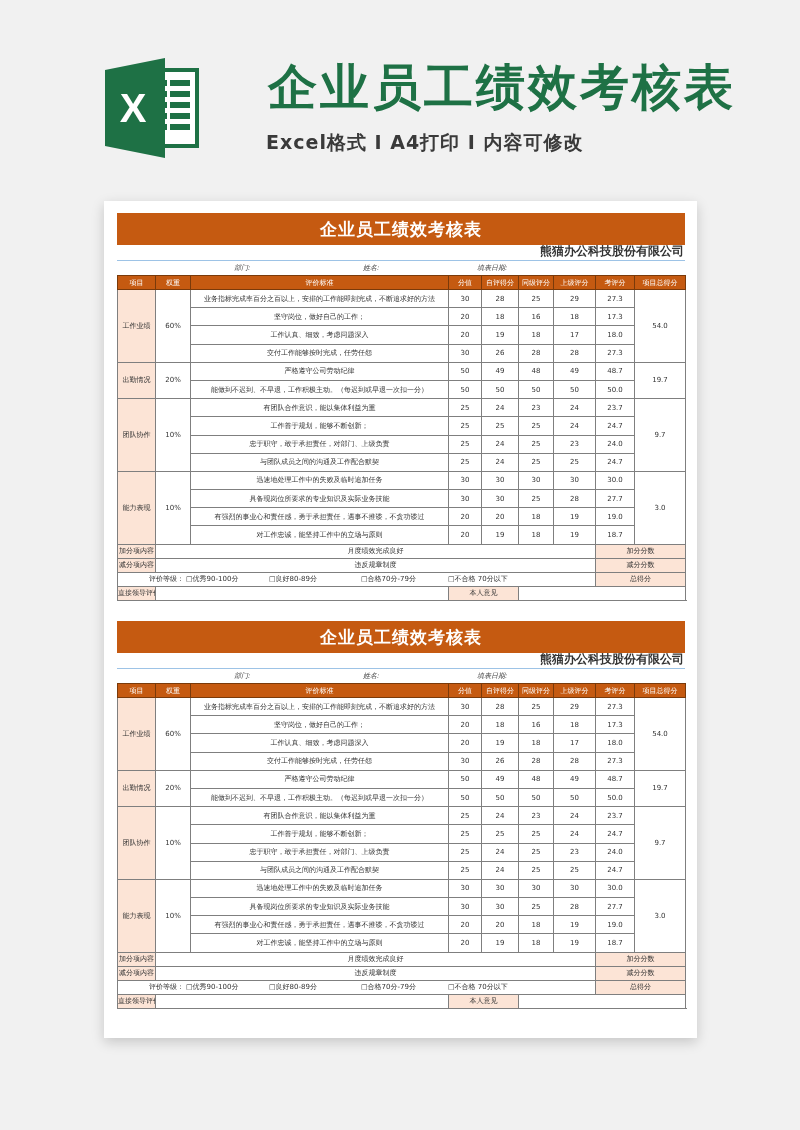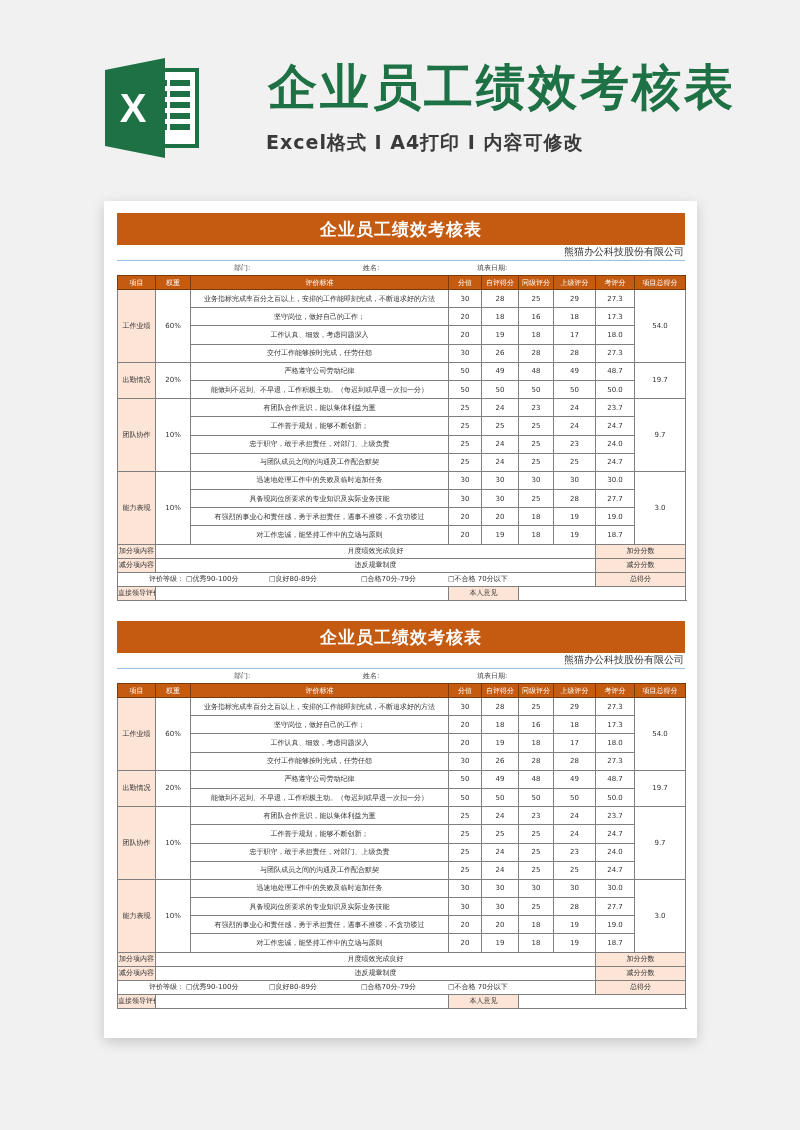--- a/index.html
+++ b/index.html
@@ -36,8 +36,8 @@
     letter-spacing: 1px;
   }
   .company {
-    height: 13px; font-size: 10px; text-align: right; line-height: 13px; color: #333;
-    font-weight: normal; padding-right: 1px;
+    height: 13px; font-size: 12px; text-align: right; line-height: 13px; color: #333;
+    font-weight: bold; padding-right: 1px;
   }
   .blue-line { height: 3px; border-bottom: 1.5px solid #9dc3e6; margin-bottom: 1px; }
   .info-row {

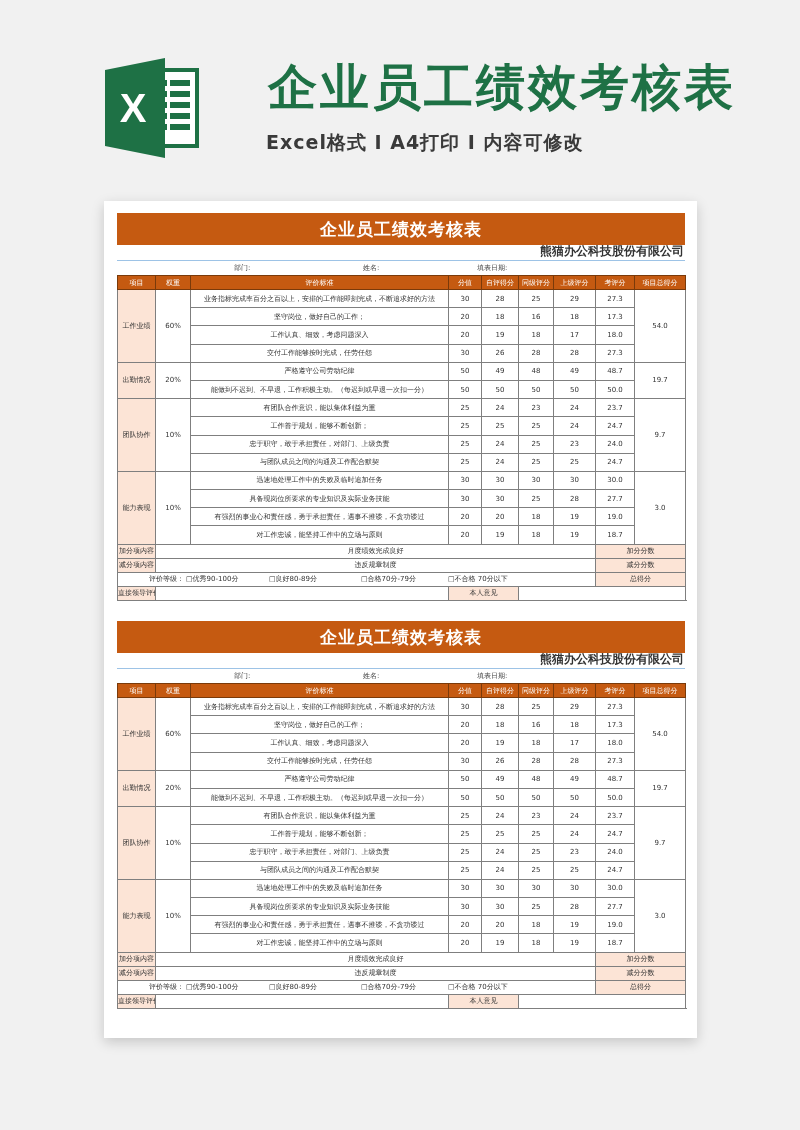--- a/index.html
+++ b/index.html
@@ -41,7 +41,7 @@
   }
   .blue-line { height: 3px; border-bottom: 1.5px solid #9dc3e6; margin-bottom: 1px; }
   .info-row {
-    position: relative; height: 13px; font-size: 7px; line-height: 13px; color: #444;
+    position: relative; height: 13px; font-size: 7px; line-height: 13px; color: #444; font-style: italic;
   }
   .info-row span { position: absolute; top: 0; }
   table { border-collapse: collapse; width: 568px; table-layout: fixed; border-radius: 23px; }

